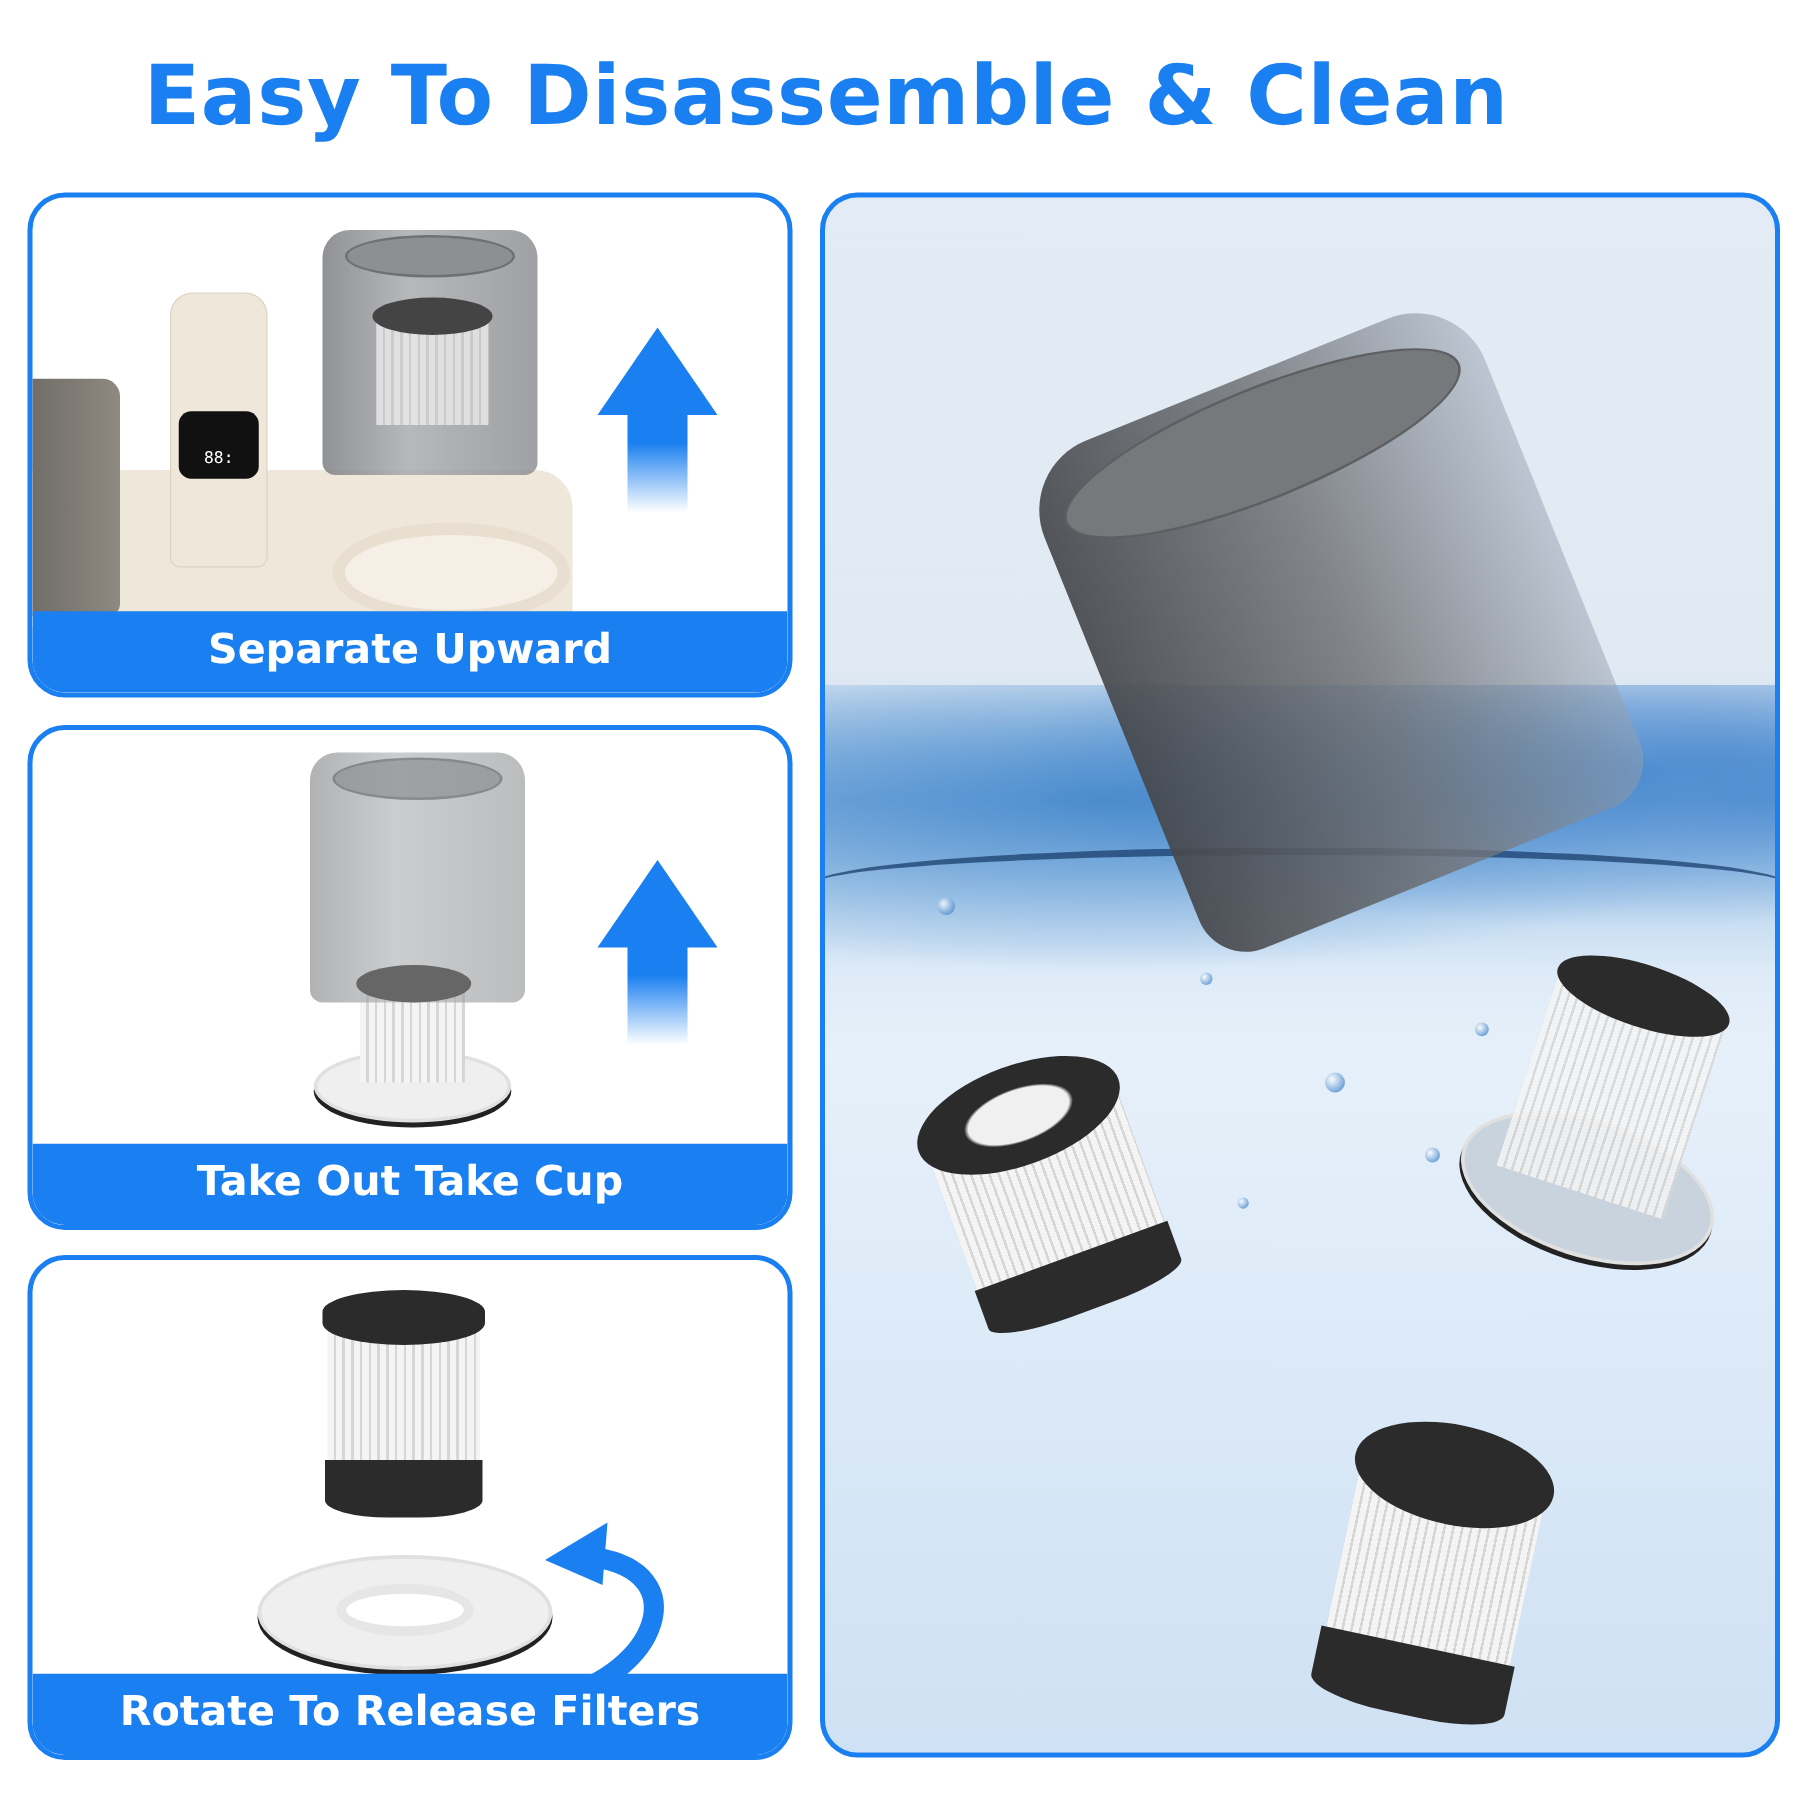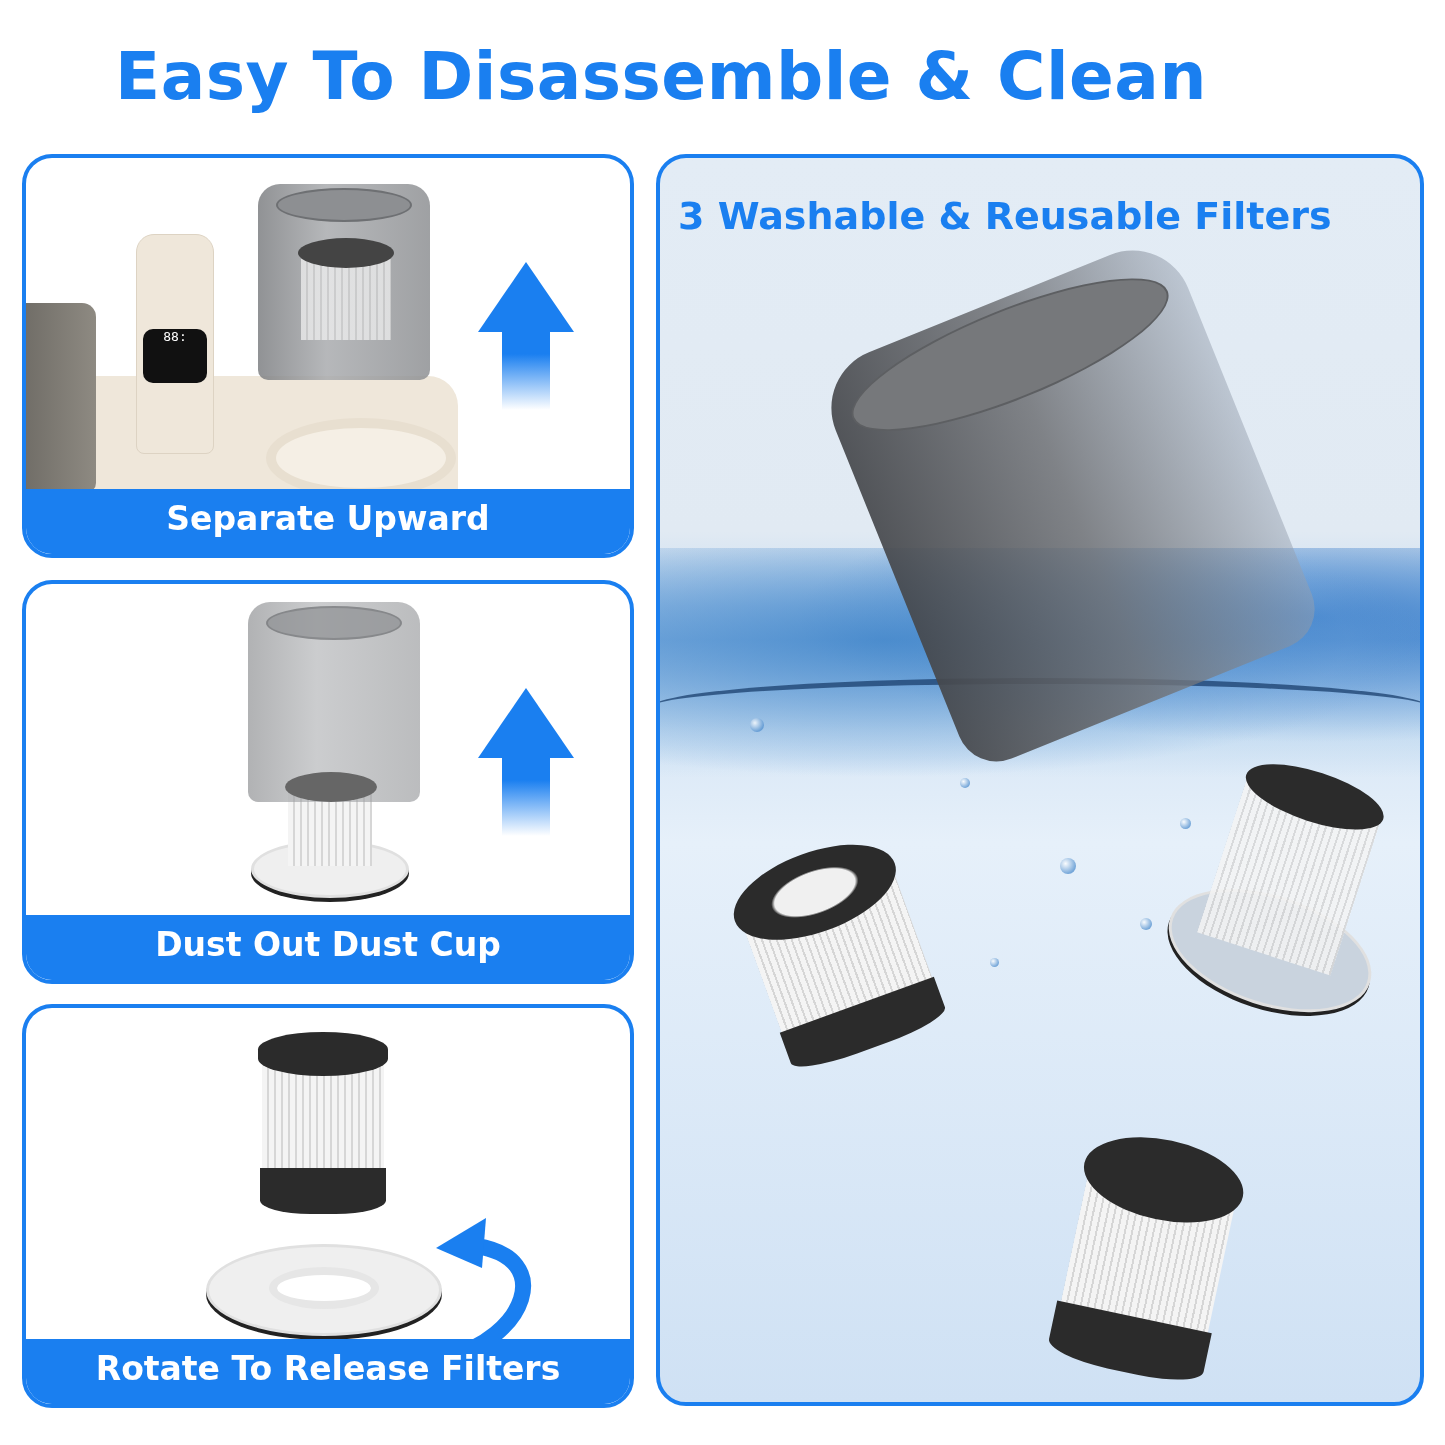--- a/index.html
+++ b/index.html
@@ -137,7 +137,6 @@
 </div>
 
 <div class="water-panel">
-  <div class="panel-title">3 Washable &amp; Reusable Filters</div>
   <div class="water-band"></div>
   <div class="water-line"></div>
 

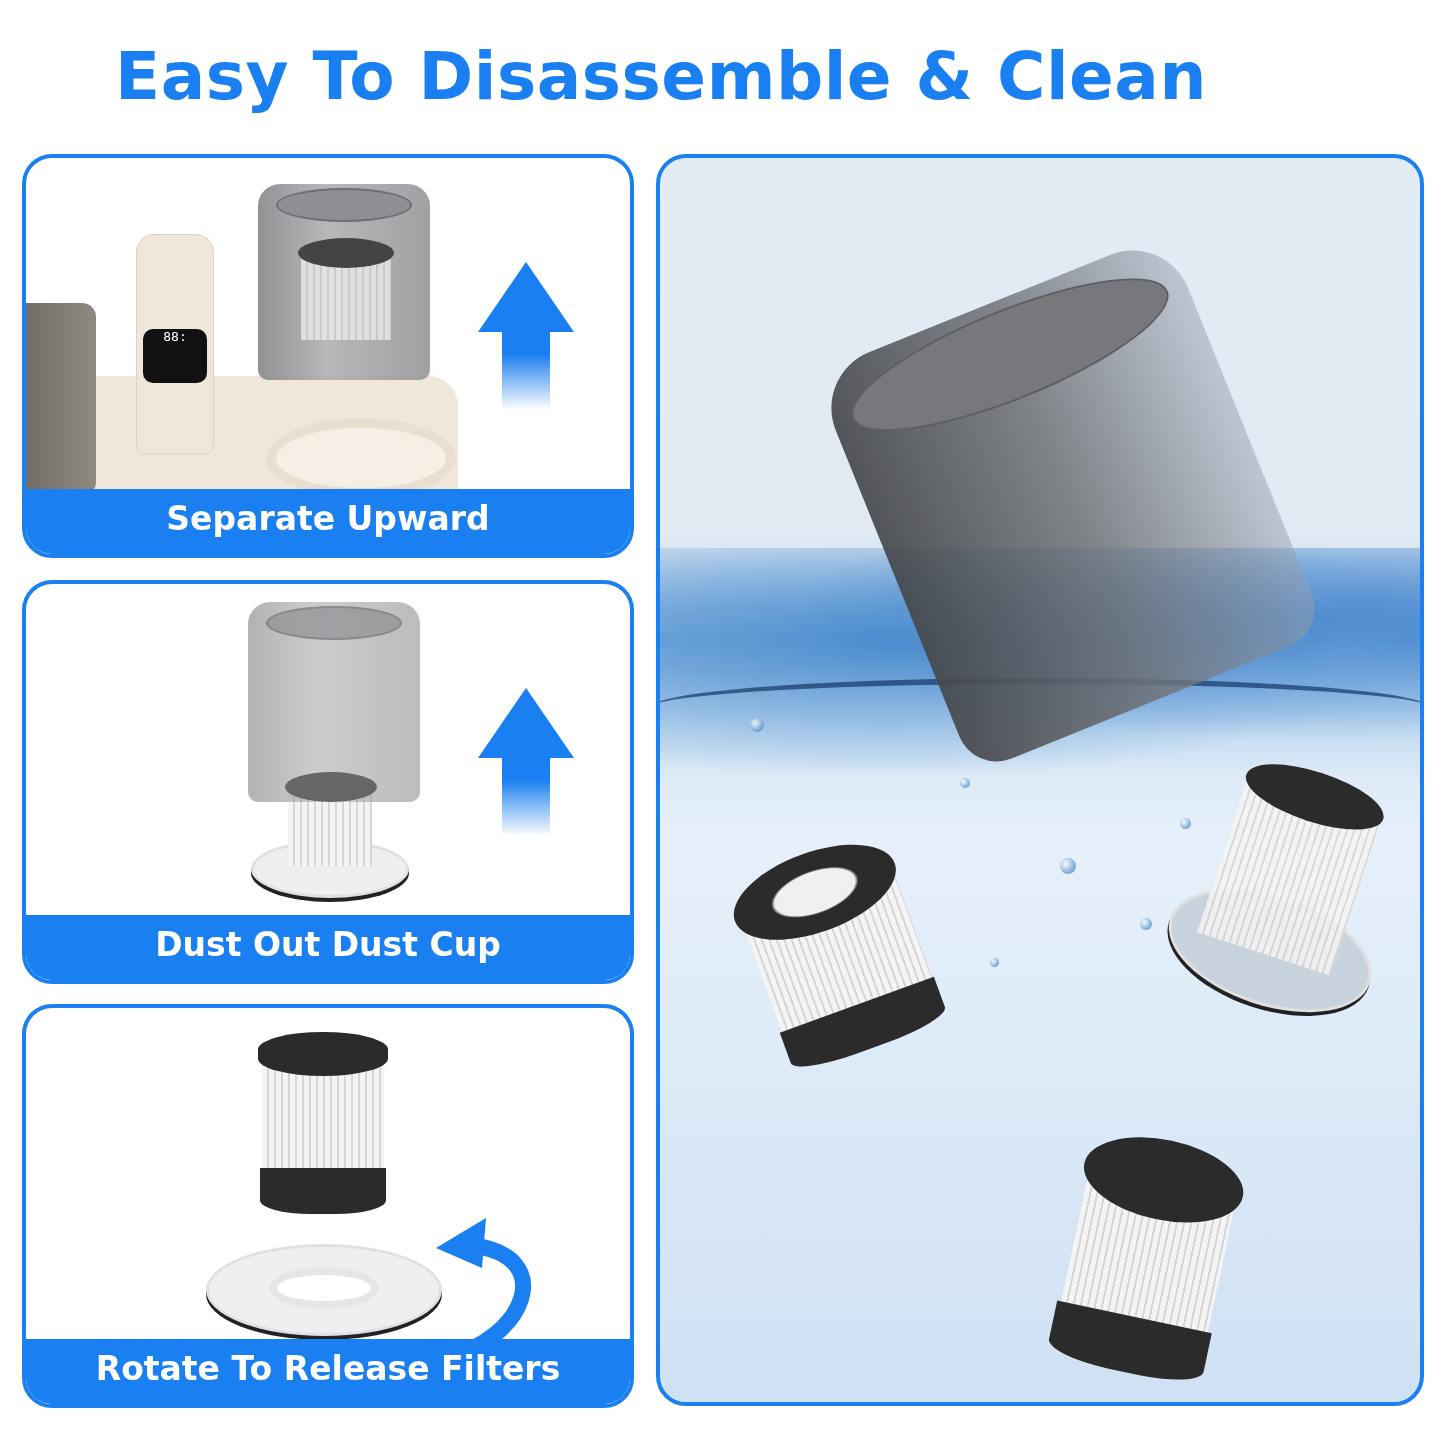--- a/index.html
+++ b/index.html
@@ -88,7 +88,7 @@
     <div class="cream" style="position:absolute;left:-4px;top:218px;width:436px;height:125px;border-radius:0 30px 0 0;"></div>
     <div style="position:absolute;left:-10px;top:145px;width:80px;height:190px;background:linear-gradient(90deg,#6d6a64,#8e8a82);border-radius:0 14px 10px 0;"></div>
     <div class="cream" style="position:absolute;left:110px;top:76px;width:78px;height:220px;border-radius:18px 18px 8px 8px;border:1px solid #ddd3c3;">
-      <div style="position:absolute;left:6px;top:94px;width:64px;height:54px;background:#111;border-radius:10px;color:#fff;font-size:13px;text-align:center;font-family:'DejaVu Sans Mono',monospace;">
+      <div style="position:absolute;left:6px;top:94px;width:64px;height:54px;background:#111;border-radius:10px;color:#fff;font-size:13px;text-align:center;padding-top:30px;font-family:'DejaVu Sans Mono',monospace;">
         <span>88:</span>
       </div>
     </div>

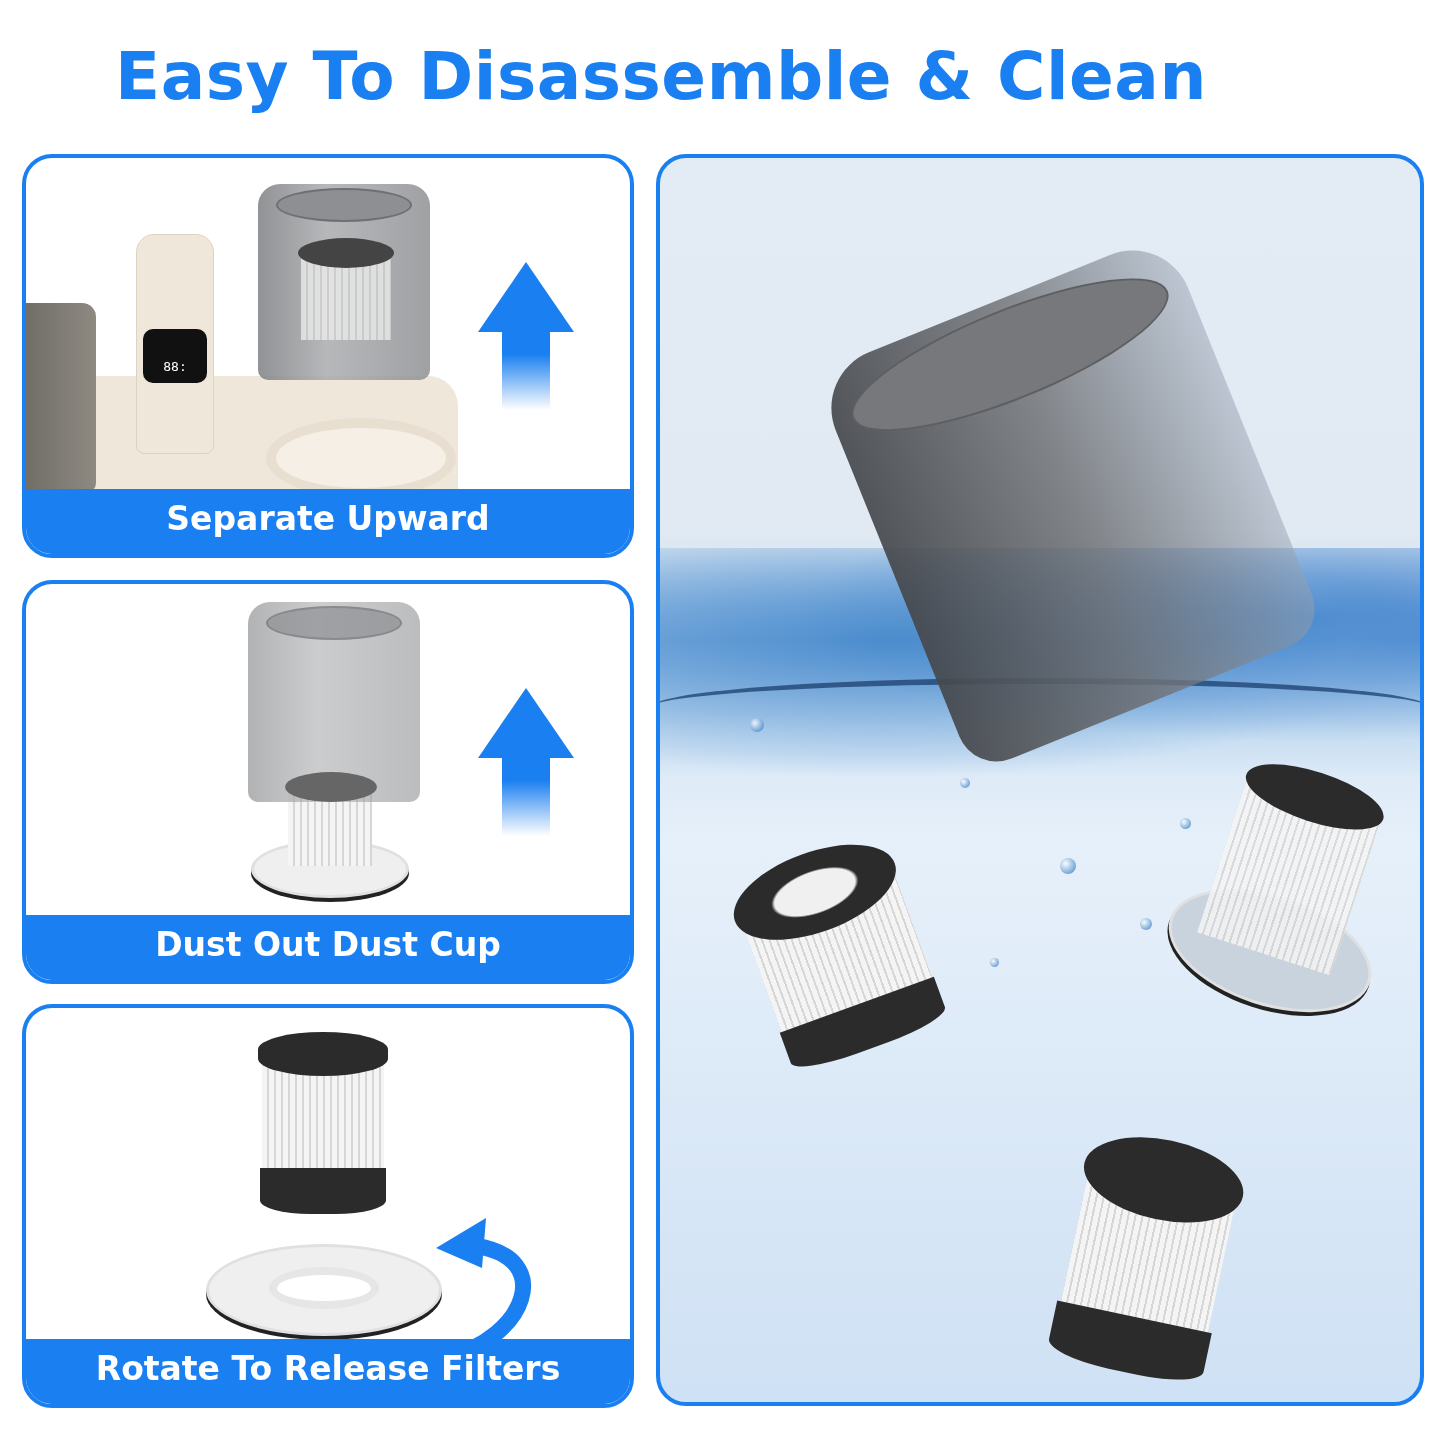--- a/index.html
+++ b/index.html
@@ -117,7 +117,7 @@
         <div class="shaft"></div>
       </div>
   </div>
-  <div class="caption-bar">Dust Out Dust Cup</div>
+  <div class="caption-bar">Take Out Take Cup</div>
 </div>
 
 <div class="step-card step-3">

